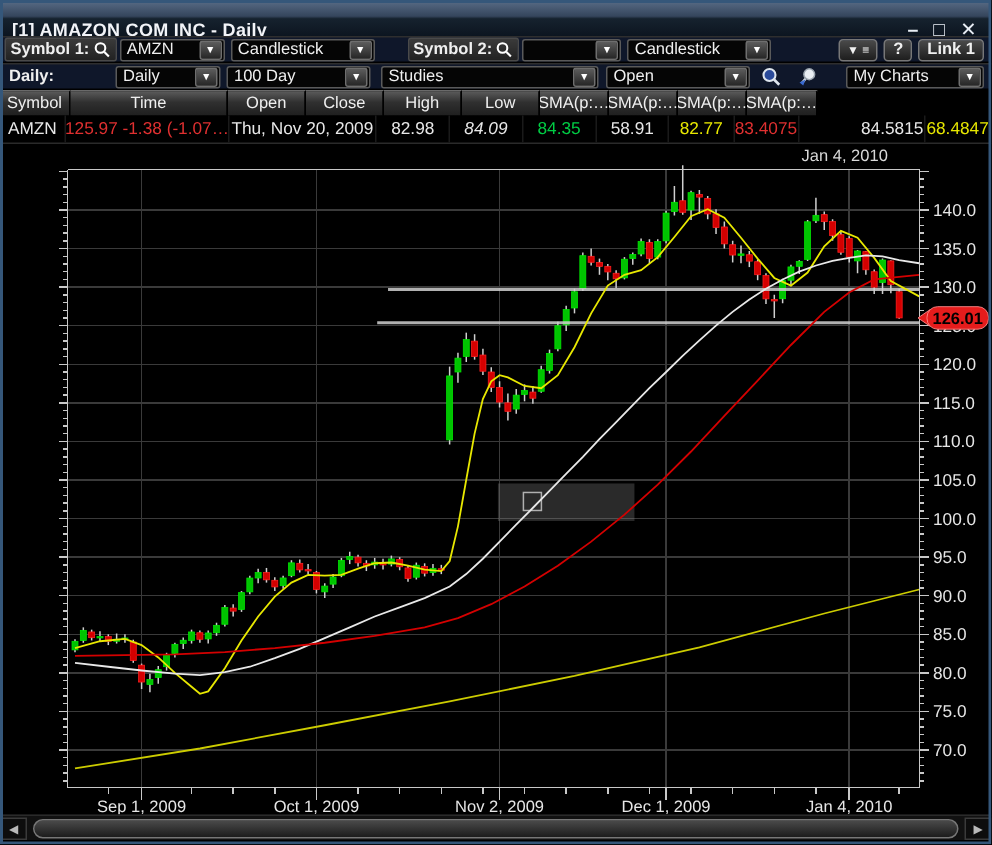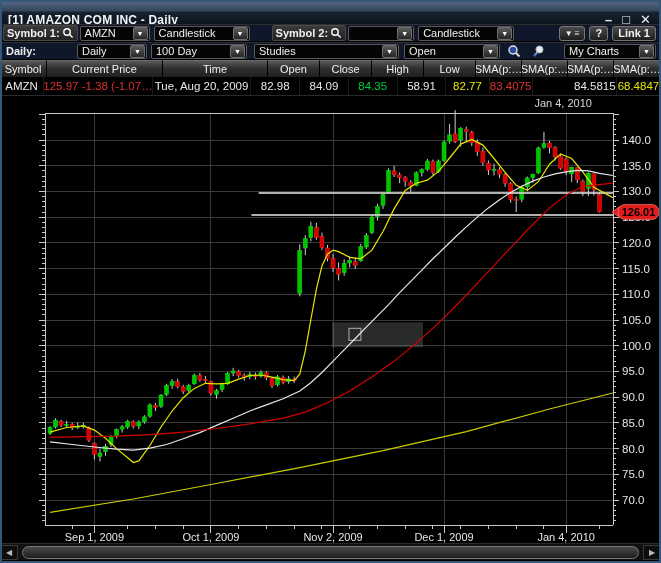--- a/index.html
+++ b/index.html
@@ -153,7 +153,6 @@
 
   <div class="qheader">
     <span class="qh w0">Symbol</span>
-    <span class="qh w1">Current Price</span>
     <span class="qh w2">Time</span>
     <span class="qh w3">Open</span>
     <span class="qh w4">Close</span>

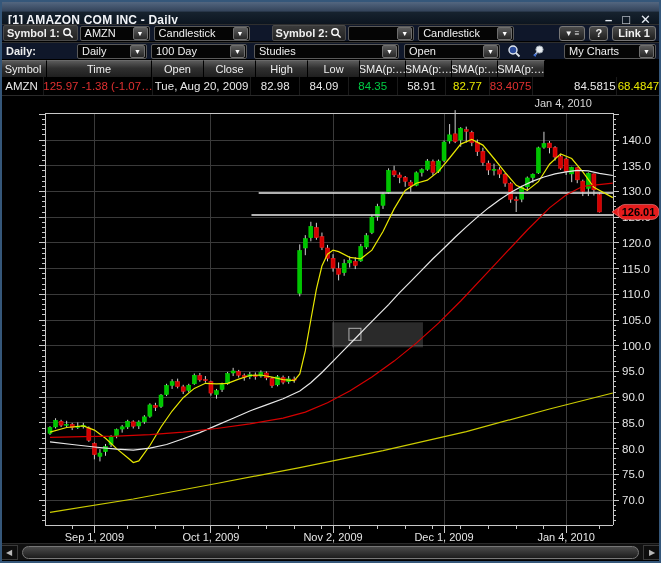--- a/index.html
+++ b/index.html
@@ -167,7 +167,7 @@
   <div class="qrow">
     <span class="qc w0" style="color: rgb(232, 232, 232);">AMZN</span>
     <span class="qc w1" style="color: rgb(224, 48, 48);">125.97  -1.38 (-1.07…</span>
-    <span class="qc w2" style="color: rgb(232, 232, 232);">Tue, Aug 20, 2009</span>
+    <span class="qc w2" style="color: rgb(232, 232, 232);">Thu, Nov 20, 2009</span>
     <span class="qc w3" style="color: rgb(232, 232, 232);">82.98</span>
     <span class="qc w4" style="color: rgb(232, 232, 232);">84.09</span>
     <span class="qc w5" style="color: rgb(0, 204, 68);">84.35</span>

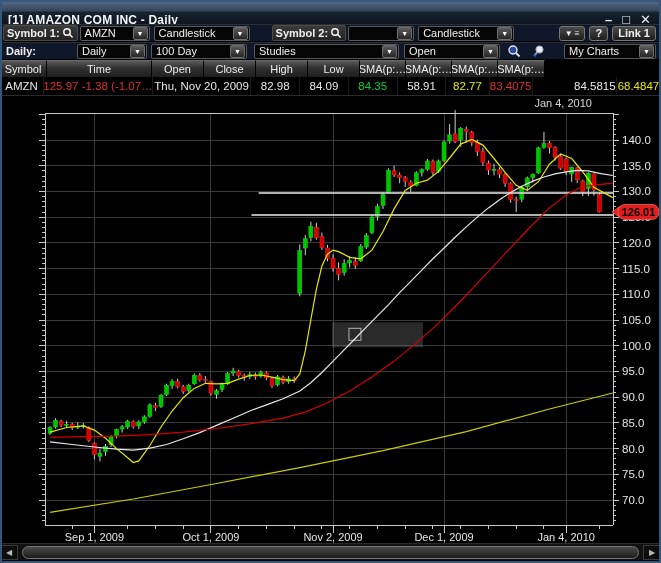--- a/index.html
+++ b/index.html
@@ -169,7 +169,7 @@
     <span class="qc w1" style="color: rgb(224, 48, 48);">125.97  -1.38 (-1.07…</span>
     <span class="qc w2" style="color: rgb(232, 232, 232);">Thu, Nov 20, 2009</span>
     <span class="qc w3" style="color: rgb(232, 232, 232);">82.98</span>
-    <span class="qc w4" style="color: rgb(232, 232, 232);">84.09</span>
+    <span class="qc w4" style="color: rgb(232, 232, 232); font-style: italic;">84.09</span>
     <span class="qc w5" style="color: rgb(0, 204, 68);">84.35</span>
     <span class="qc w6" style="color: rgb(232, 232, 232);">58.91</span>
     <span class="qc w7" style="color: rgb(232, 232, 0);">82.77</span>

